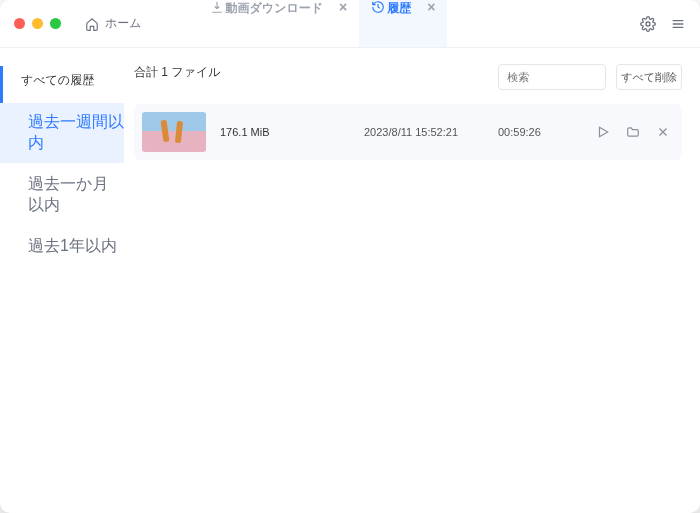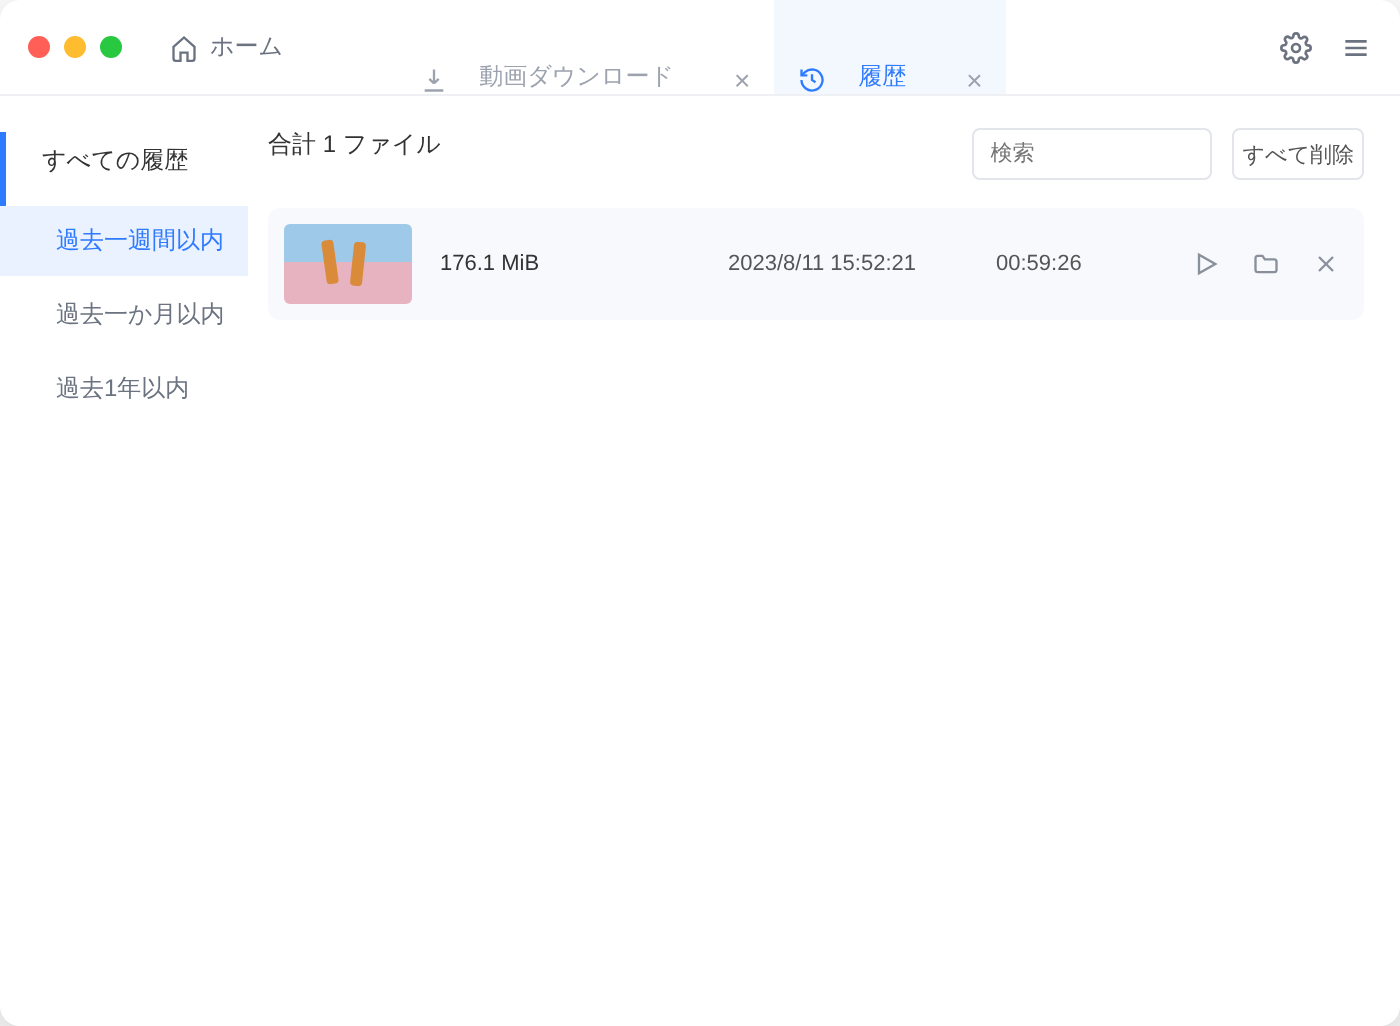--- a/index.html
+++ b/index.html
@@ -35,10 +35,11 @@
 .home-btn svg { width: 14px; height: 14px; }
 .tabs { display: flex; height: 100%; margin-left: 40px; }
 .tab {
-  display: flex; align-items: flex-end; gap: 16px;
+  display: flex; align-items: flex-start; gap: 2px;
   padding: 0 12px; font-size: 12px;
   color: #9ca3af; cursor: pointer;
   position: relative;
+  font-weight: bold;
 }
 .tab.active { color: #2f7bff; background: #f3f8ff; }
 .tab svg.icn { width: 14px; height: 14px; }

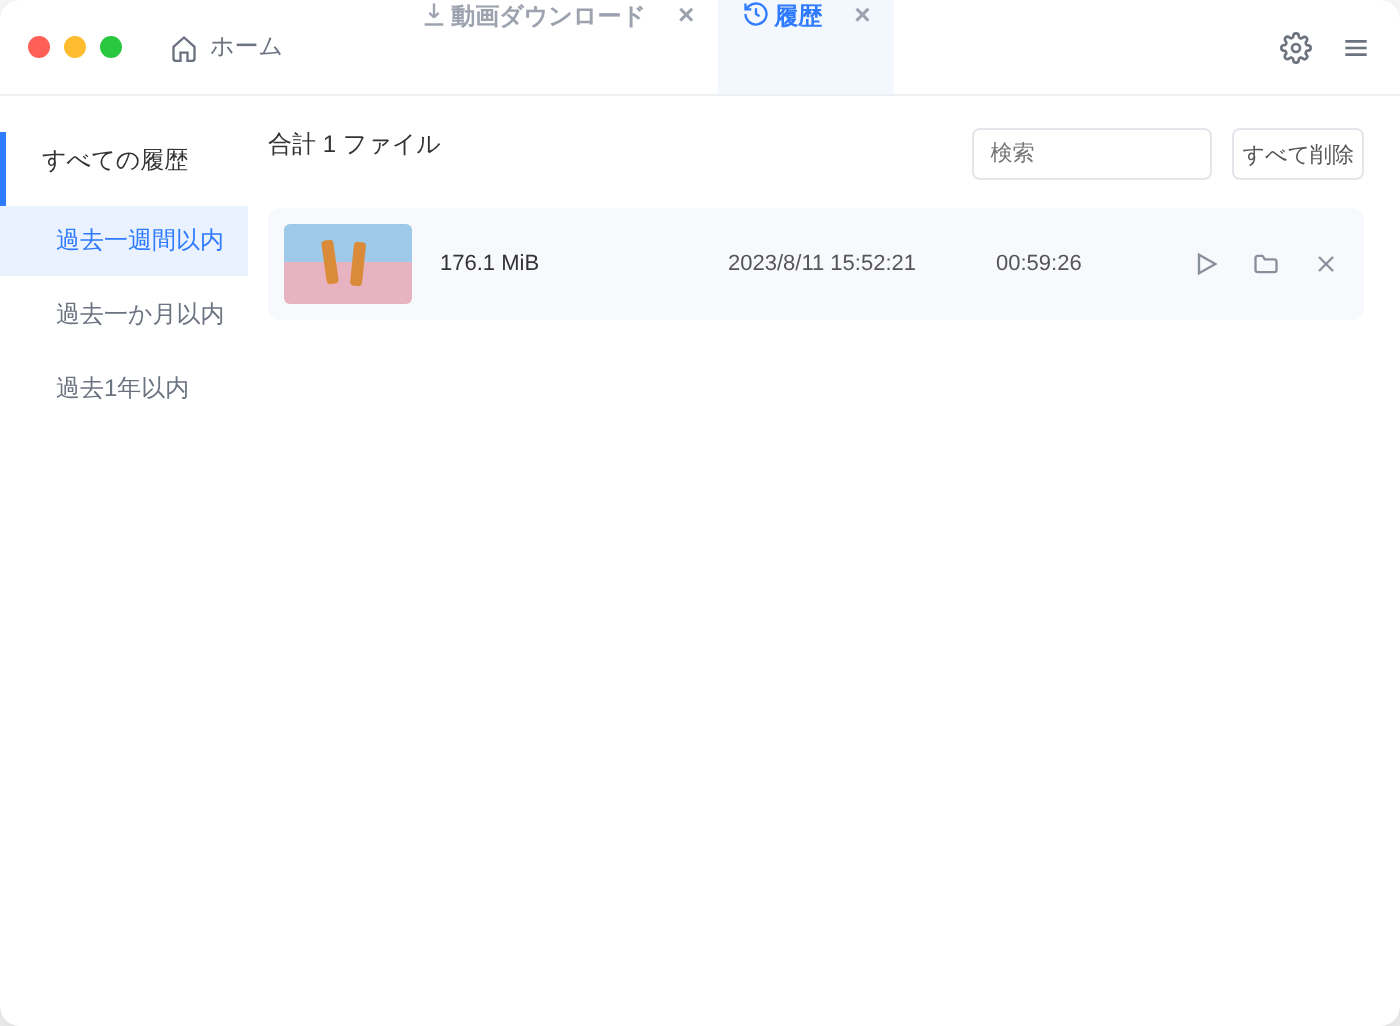--- a/index.html
+++ b/index.html
@@ -70,7 +70,7 @@
 .search-wrap {
   display: flex; align-items: center;
   border: 1px solid #e2e5ea; border-radius: 4px;
-  padding: 0 8px; height: 26px; width: 120px;
+  padding: 0 8px; height: 26px; width: 108px;
 }
 .search-wrap input {
   border: none; outline: none; flex: 1; font-size: 11px; color: #555;

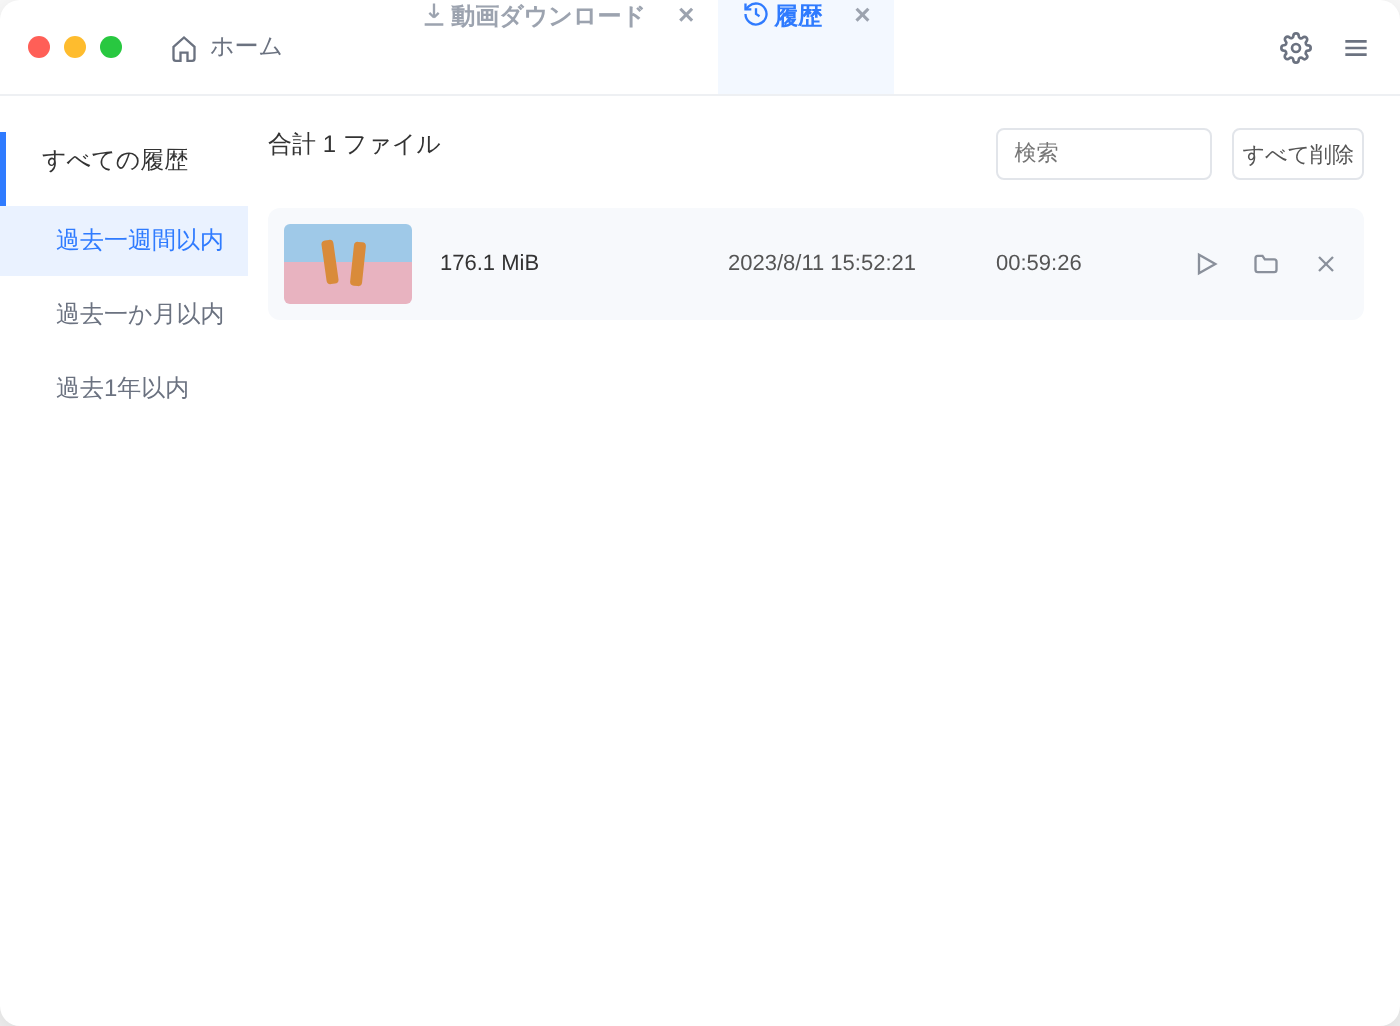--- a/index.html
+++ b/index.html
@@ -57,7 +57,7 @@
 }
 .side-items { display: flex; flex-direction: column; gap: 2px; }
 .side-item {
-  font-size: 12px; padding: 9px 0 9px 28px;
+  font-size: 16px; padding: 9px 0 9px 28px;
   color: #6b7280; cursor: pointer;
   border-radius: 0;
 }

